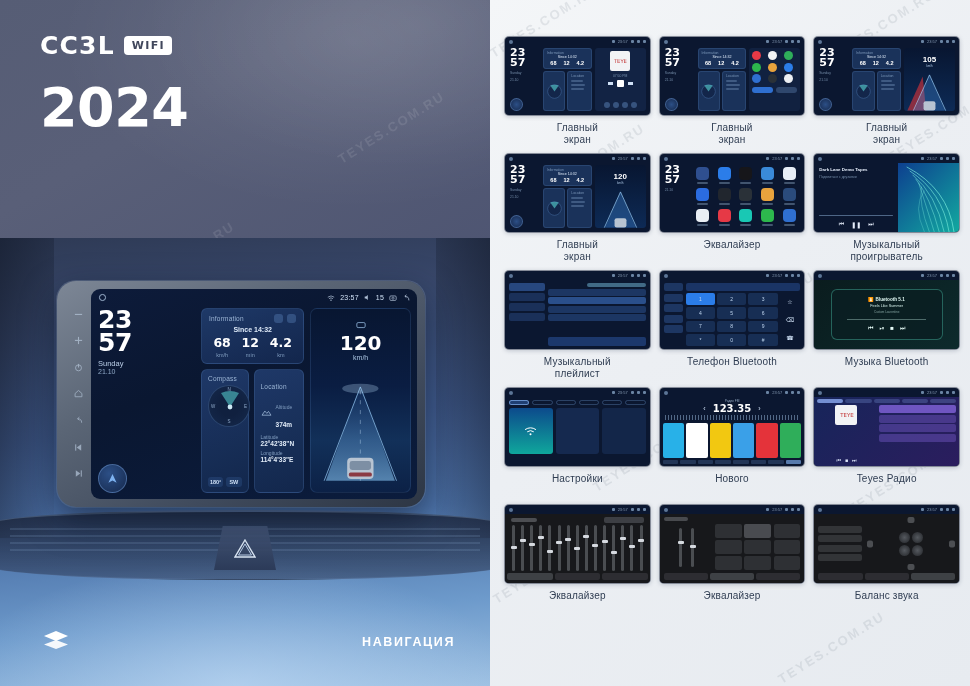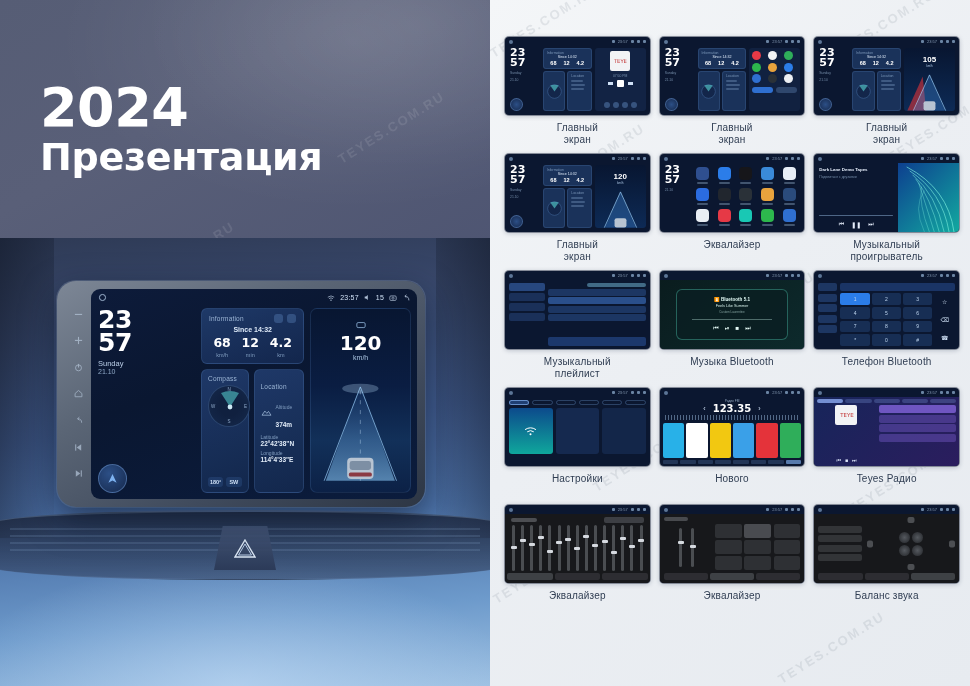--- a/index.html
+++ b/index.html
@@ -259,6 +259,10 @@
     <div class="watermark light" style="top:250px;left:120px;">TEYES.COM.RU</div>
     <div class="watermark light" style="top:640px;left:150px;">TEYES.COM.RU</div>
 
+    <div class="logo-row">
+      <span class="logo-text">CC3L</span>
+      <span class="wifi-badge">WIFI</span>
+    </div>
 
     <div class="headline">
       <div class="yr">2024</div>

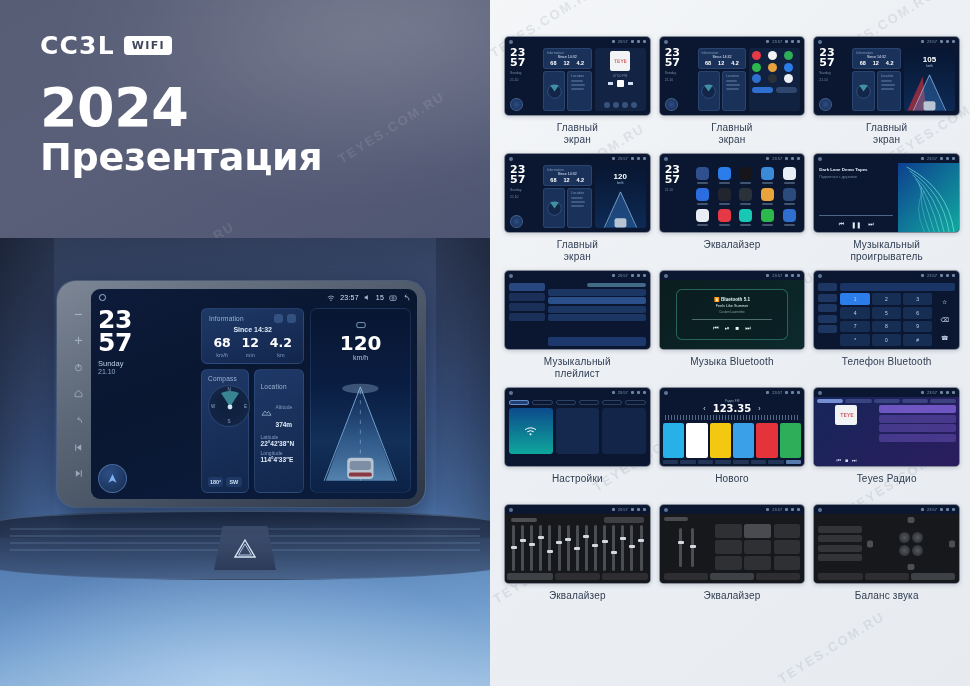--- a/index.html
+++ b/index.html
@@ -266,7 +266,6 @@
 
     <div class="headline">
       <div class="yr">2024</div>
-      <div class="l1">Презентация</div>
     </div>
 
     <div class="dash">

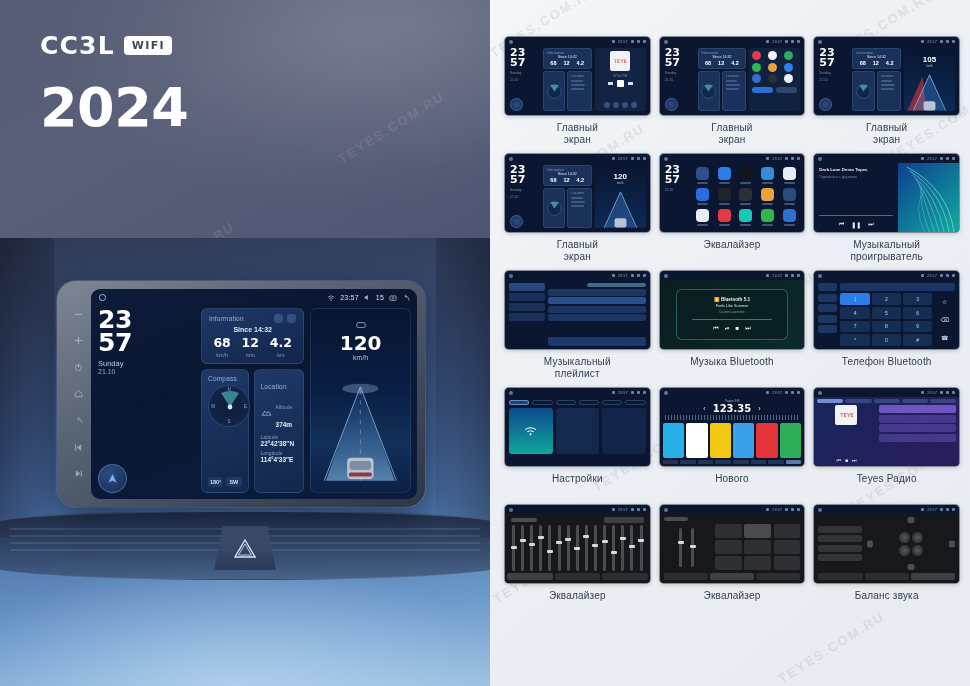--- a/index.html
+++ b/index.html
@@ -884,34 +884,6 @@
       <span class="tpx"></span>
       <span class="tpx"></span>
     </div>
-            <div style="height:calc(100% - 9px);padding:4px;display:flex;align-items:center;justify-content:center;background:linear-gradient(135deg,#0a1c1e,#0d2a2c)">
-        <div style="width:82%;height:84%;border-radius:6px;border:1px solid rgba(90,230,200,.35);background:rgba(10,30,34,.85);display:flex;flex-direction:column;align-items:center;justify-content:center;gap:2px">
-          <div style="color:#dff7f2;font-size:4.6px;font-weight:bold">⏫ Bluetooth 5.1</div>
-          <div style="color:#cfe9e4;font-size:3.8px">Feels Like Summer</div>
-          <div style="color:rgba(190,225,220,.6);font-size:3px">Custom Laurentine</div>
-          <div style="width:72%;height:1px;background:rgba(180,225,215,.4);margin-top:3px"></div>
-          <div style="display:flex;gap:6px;margin-top:3px;color:#e6fbf7;font-size:6px">
-            <span>⏮</span>
-                  <span>⏯</span>
-                  <span>■</span>
-                  <span>⏭</span>
-          </div>
-        </div>
-            </div>
-          </div>
-          <div class="cap">Музыка Bluetooth</div>
-        </div>
-        <div class="cell">
-          <div class="thumb">
-            <div class="tsb">
-      <span class="tdot"></span>
-      <span class="tsp"></span>
-      <span class="tpx"></span>
-      <span class="ttxt">23:57</span>
-      <span class="tpx"></span>
-      <span class="tpx"></span>
-      <span class="tpx"></span>
-    </div>
             <div style="height:calc(100% - 9px);display:flex;padding:3px 4px;gap:3px">
         <div style="width:14%;display:flex;flex-direction:column;gap:2.5px">
           <span style="height:8px;border-radius:2px;background:rgba(45,80,140,.55)"></span>
@@ -959,6 +931,34 @@
       <span class="tpx"></span>
       <span class="tpx"></span>
     </div>
+            <div style="height:calc(100% - 9px);padding:4px;display:flex;align-items:center;justify-content:center;background:linear-gradient(135deg,#0a1c1e,#0d2a2c)">
+        <div style="width:82%;height:84%;border-radius:6px;border:1px solid rgba(90,230,200,.35);background:rgba(10,30,34,.85);display:flex;flex-direction:column;align-items:center;justify-content:center;gap:2px">
+          <div style="color:#dff7f2;font-size:4.6px;font-weight:bold">⏫ Bluetooth 5.1</div>
+          <div style="color:#cfe9e4;font-size:3.8px">Feels Like Summer</div>
+          <div style="color:rgba(190,225,220,.6);font-size:3px">Custom Laurentine</div>
+          <div style="width:72%;height:1px;background:rgba(180,225,215,.4);margin-top:3px"></div>
+          <div style="display:flex;gap:6px;margin-top:3px;color:#e6fbf7;font-size:6px">
+            <span>⏮</span>
+                  <span>⏯</span>
+                  <span>■</span>
+                  <span>⏭</span>
+          </div>
+        </div>
+            </div>
+          </div>
+          <div class="cap">Музыка Bluetooth</div>
+        </div>
+        <div class="cell">
+          <div class="thumb">
+            <div class="tsb">
+      <span class="tdot"></span>
+      <span class="tsp"></span>
+      <span class="tpx"></span>
+      <span class="ttxt">23:57</span>
+      <span class="tpx"></span>
+      <span class="tpx"></span>
+      <span class="tpx"></span>
+    </div>
             <div style="height:calc(100% - 9px);padding:3px 4px">
         <div style="display:flex;gap:3px;margin-bottom:3px">
           <span style="flex:1;height:5px;border-radius:3px;border:1px solid rgba(120,165,225,0.8);background:rgba(45,90,160,.6)"></span>

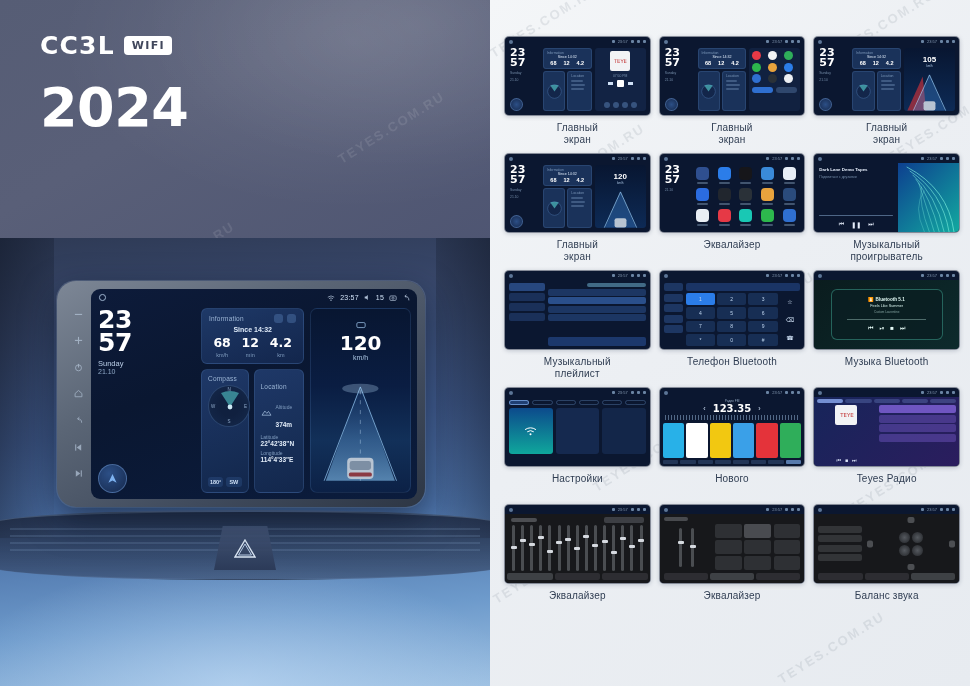--- a/index.html
+++ b/index.html
@@ -459,6 +459,13 @@
       </div>
     </div>
 
+    <div class="hero-bottom">
+      <svg class="stack-icon" viewBox="0 0 26 22">
+        <polygon points="13,1 25,6 13,11 1,6" fill="#ffffff"></polygon>
+        <polygon points="13,10 25,14.5 13,19 1,14.5" fill="#ffffff" opacity=".92"></polygon>
+      </svg>
+      <span class="nav-label">НАВИГАЦИЯ</span>
+    </div>
   </section>
 
   <section class="gallery">

